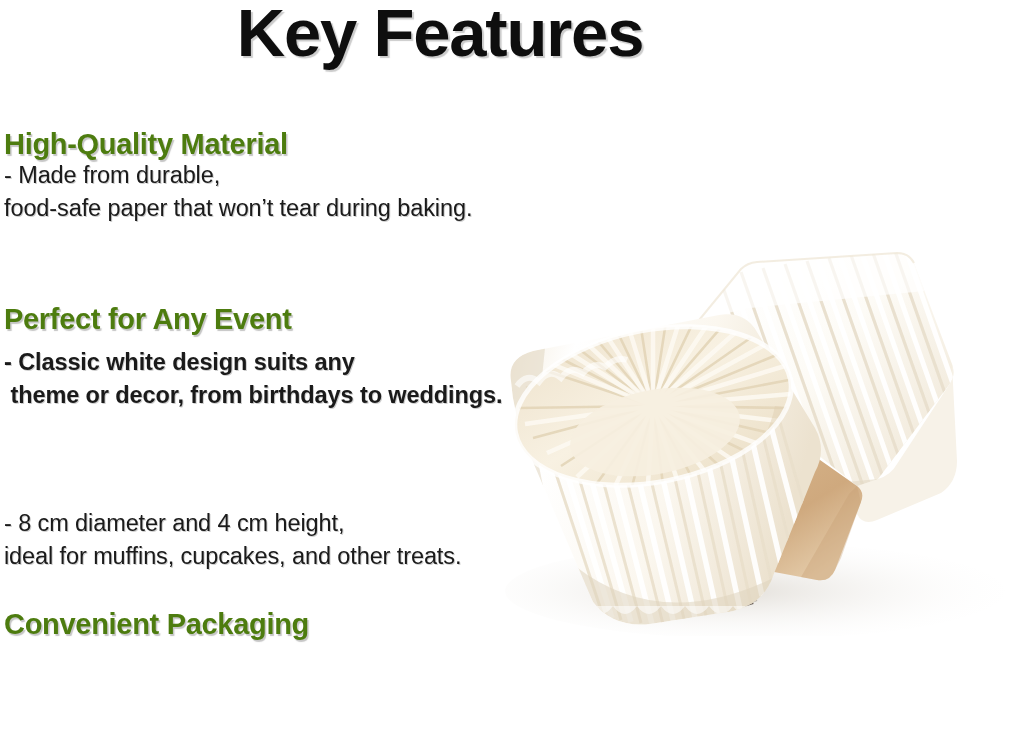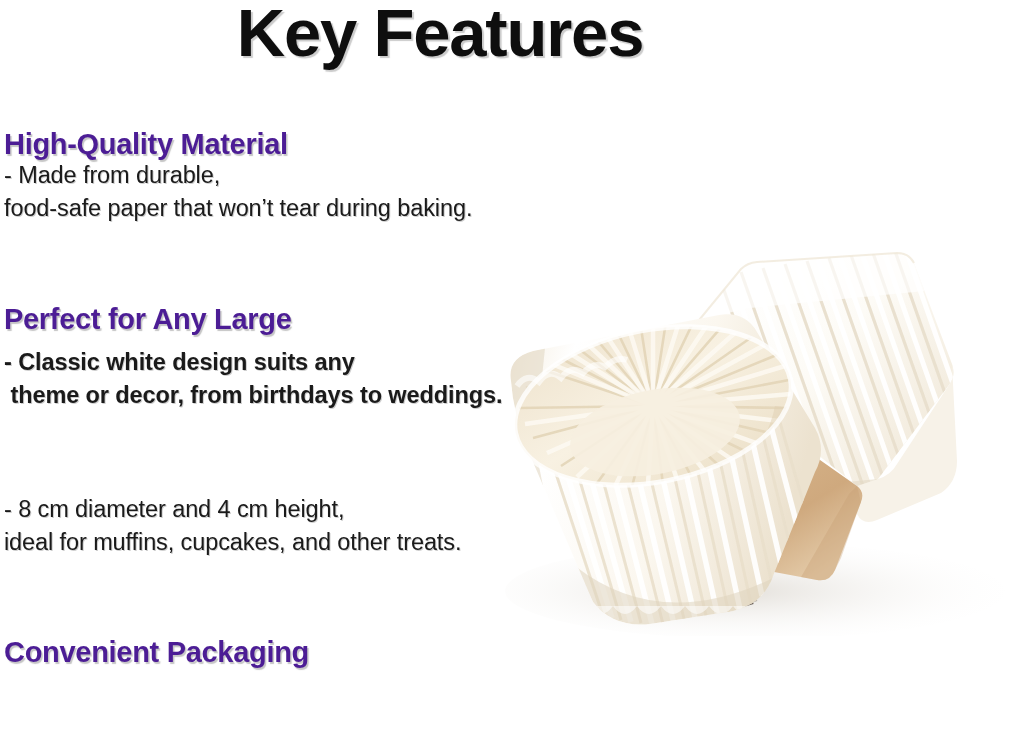--- a/index.html
+++ b/index.html
@@ -46,7 +46,7 @@
   .feature-heading {
     font-size: 29px;
     font-weight: bold;
-    color: #4c1d95;
+    color: #4d7c0f;
     letter-spacing: -0.3px;
     text-shadow: 1.5px 1.5px 1px rgba(150,150,150,0.55);
     white-space: nowrap;

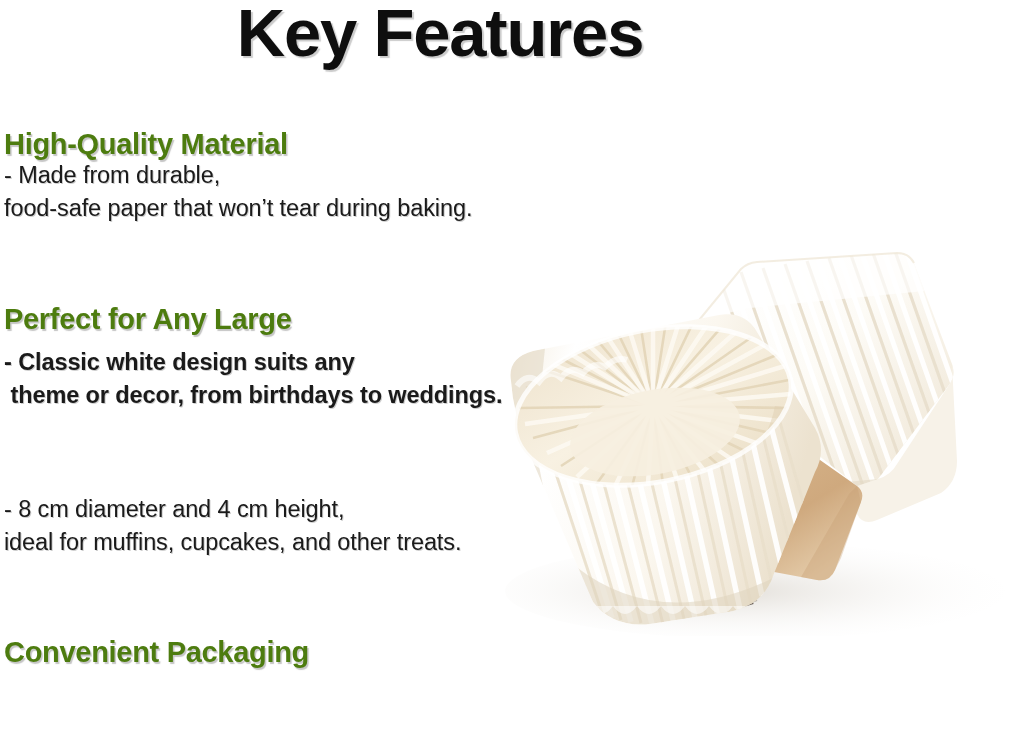--- a/index.html
+++ b/index.html
@@ -99,7 +99,7 @@
     </div>
 
     <div class="feature-block blk2">
-      <div class="feature-heading">Perfect for Any Large</div>
+      <div class="feature-heading">Perfect for Any Event</div>
       <div class="feature-desc">- Classic white design suits any
  theme or decor, from birthdays to weddings.</div>
     </div>

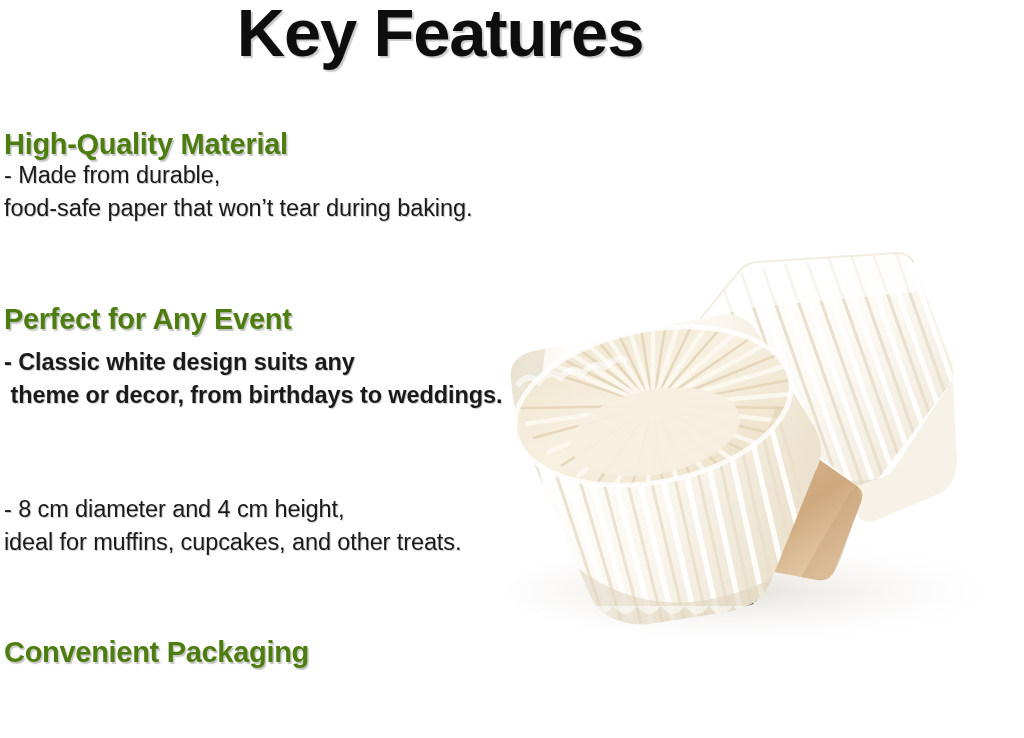--- a/index.html
+++ b/index.html
@@ -70,7 +70,7 @@
 
   .blk1 .feature-desc { }
   .blk2 .feature-desc { margin-top: 12px; font-weight: bold; }
-  .blk3 .feature-desc { margin-top: 22px; }
+  .blk3 .feature-desc { margin-top: 36px; }
   .blk4 .feature-desc { margin-top: 26px; }
 
   

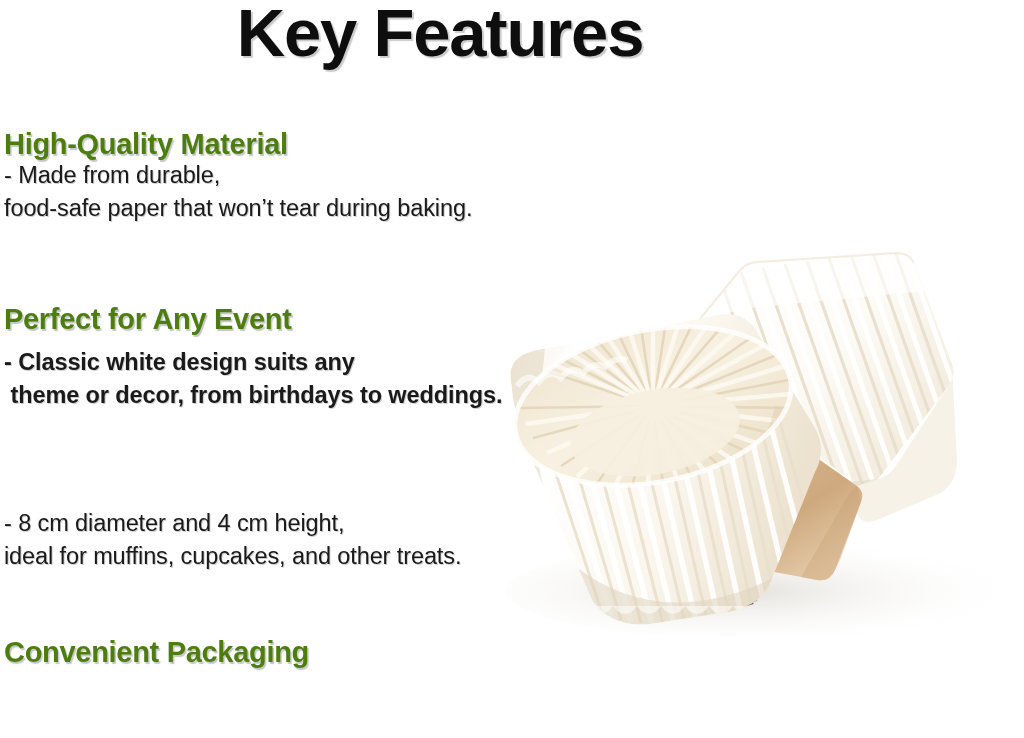--- a/index.html
+++ b/index.html
@@ -66,7 +66,7 @@
   .blk1 { position:absolute; left:0;  top:0;   }
   .blk2 { position:absolute; left:0;  top:175px;}
   .blk3 { position:absolute; left:0;  top:341px;}
-  .blk4 { position:absolute; left:0;  top:508px;}
+  .blk4 { position:absolute; left:0;  top:480px;}
 
   .blk1 .feature-desc { }
   .blk2 .feature-desc { margin-top: 12px; font-weight: bold; }

